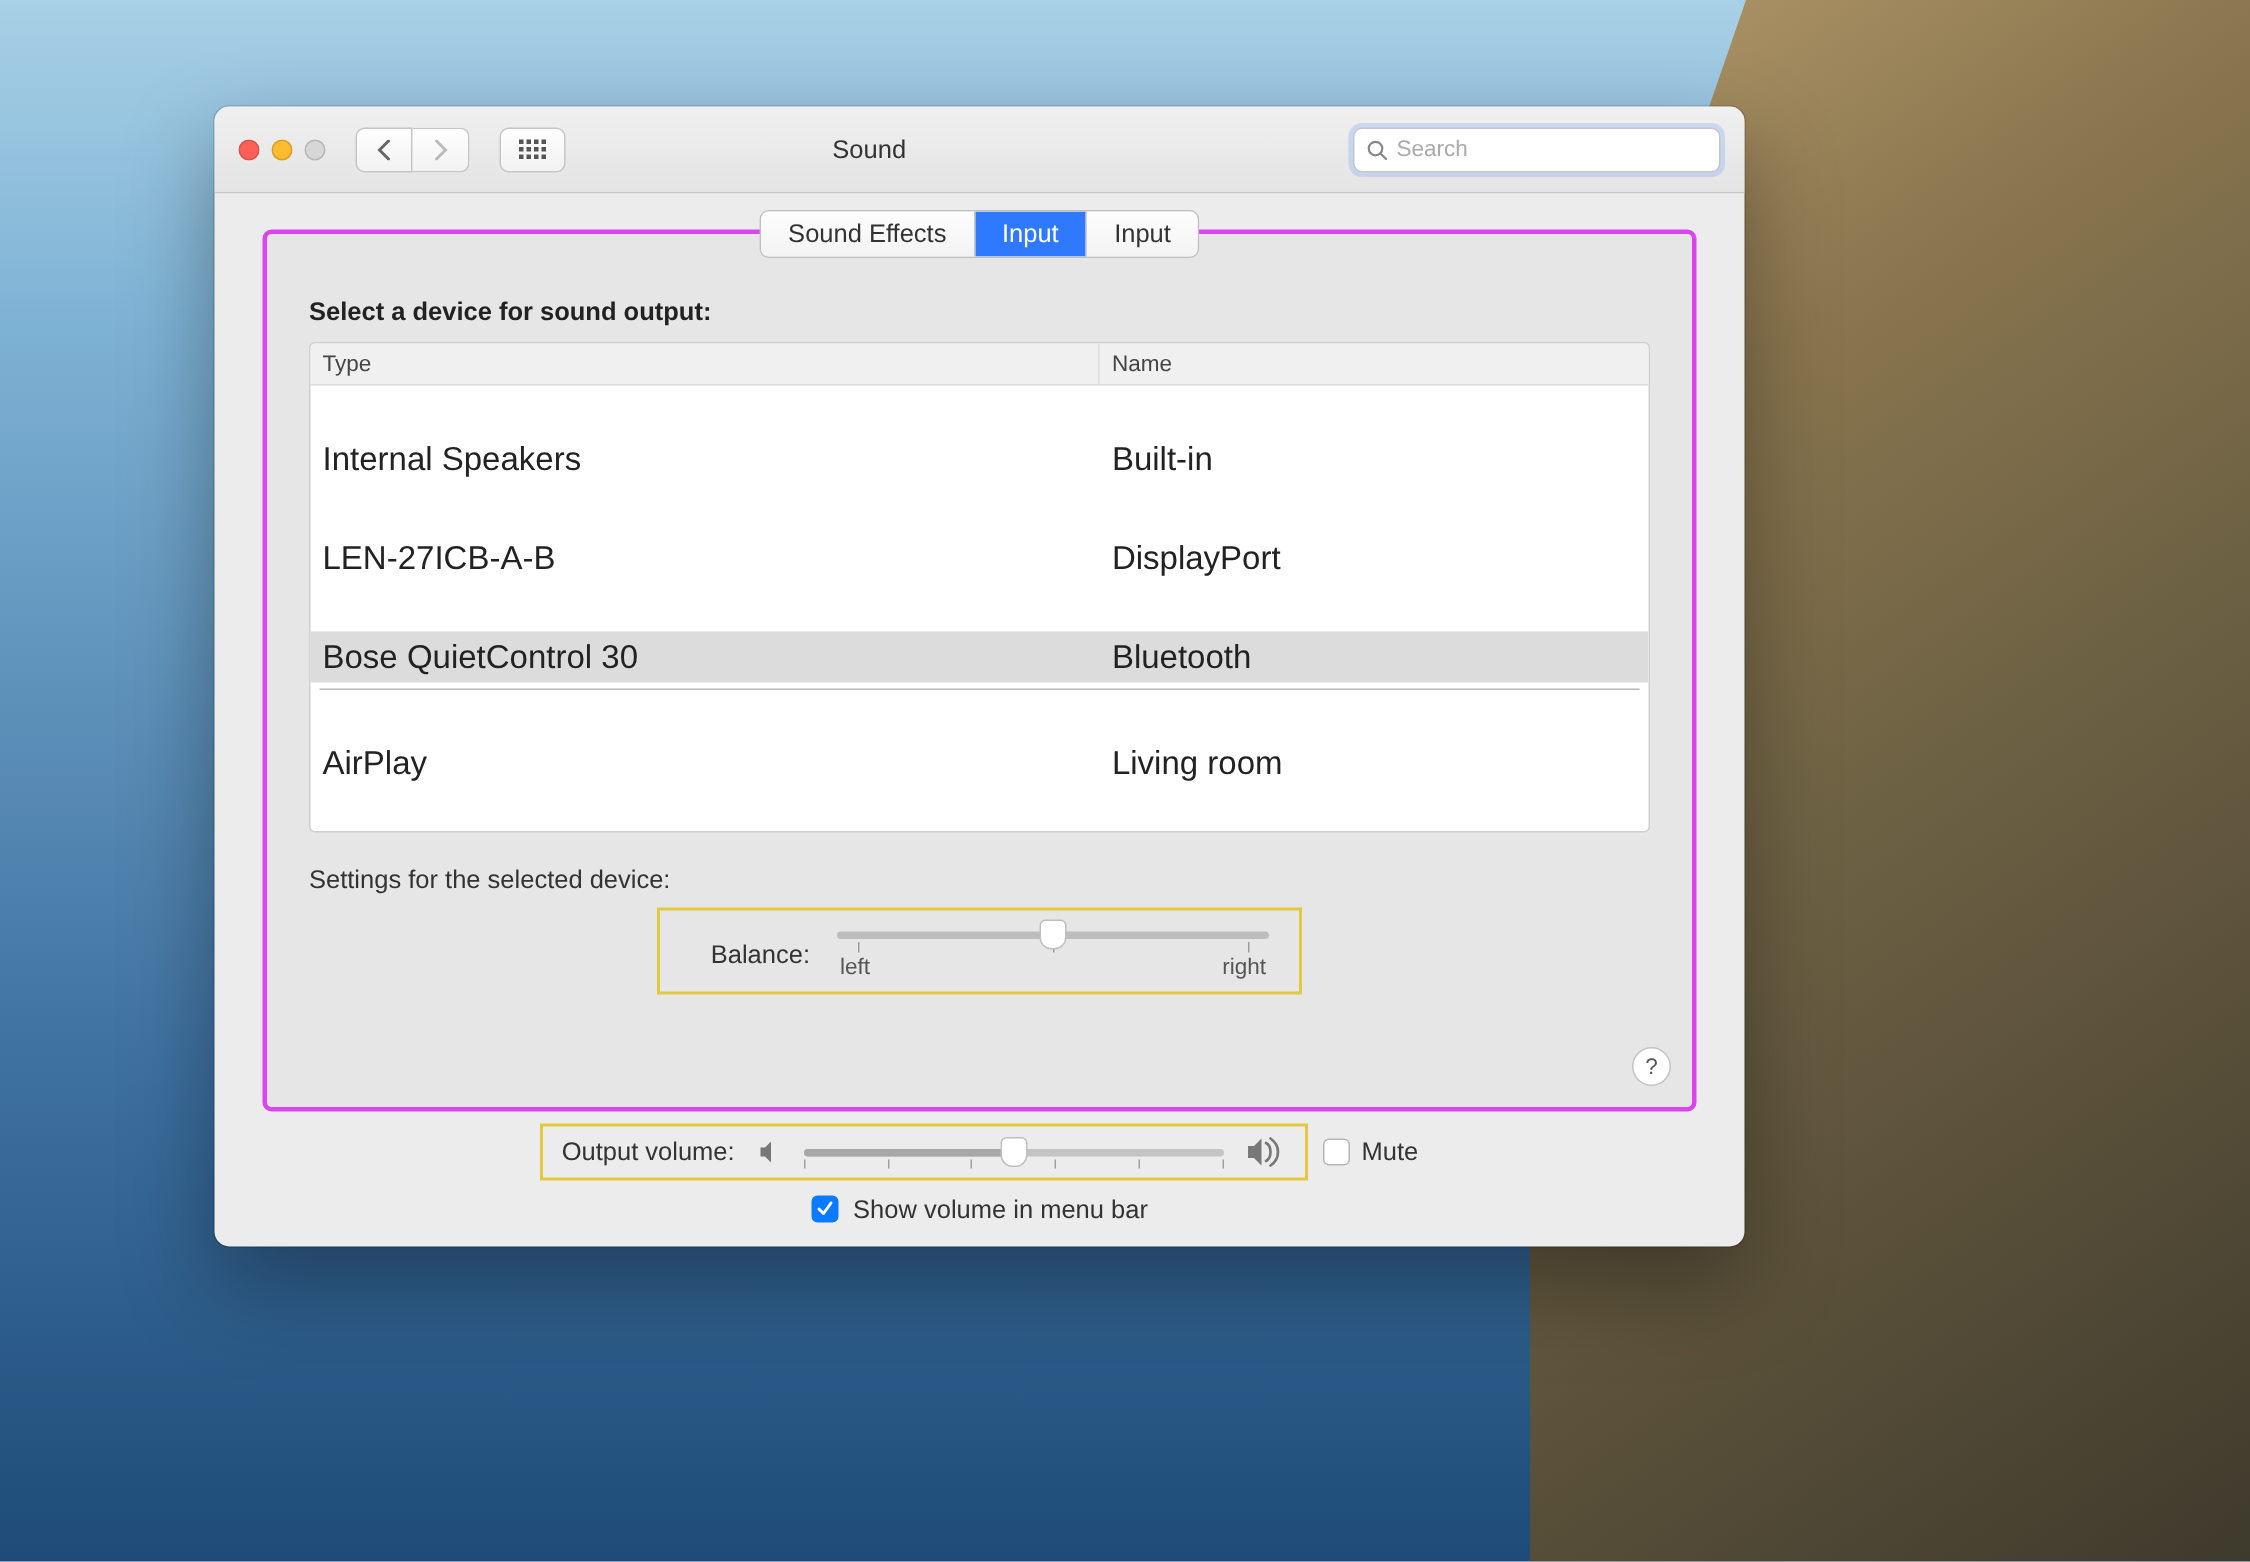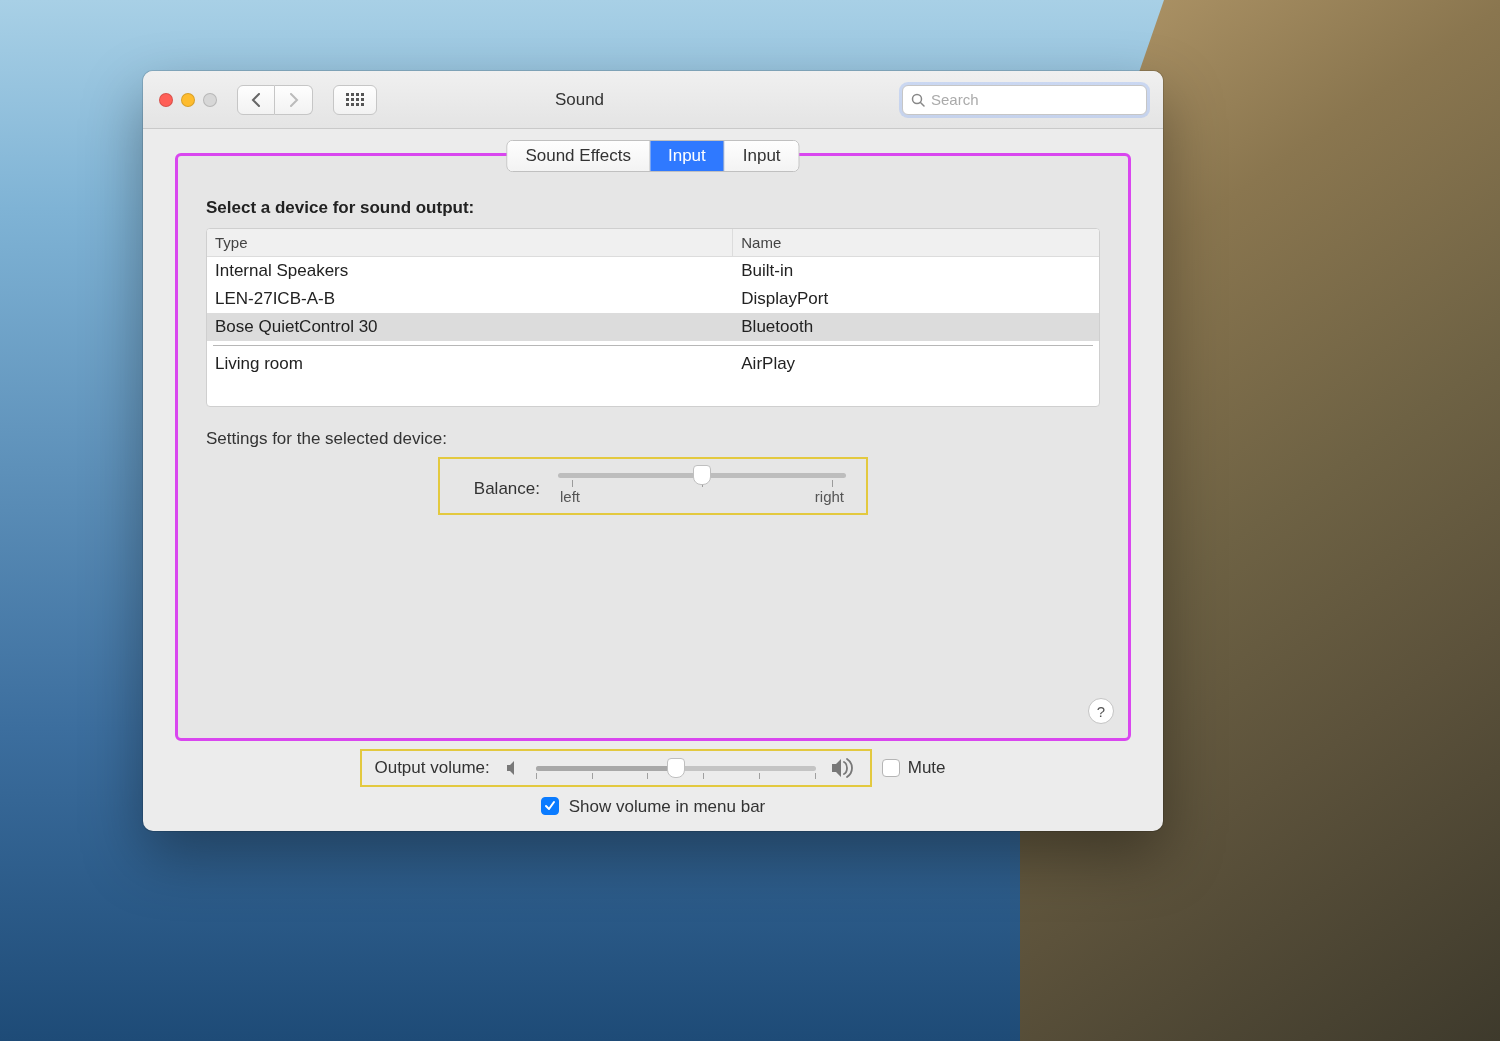--- a/index.html
+++ b/index.html
@@ -80,7 +80,7 @@
   .thead div:last-child{border-right:none;}
   .trow{
     display:grid;grid-template-columns:59% 41%;
-    font-size:17px;color:#222;
+    font-size:22px;color:#222;margin-top:32px;
   }
   .trow div{padding:4px 8px;}
   .trow.selected{background:#dcdcdc;}

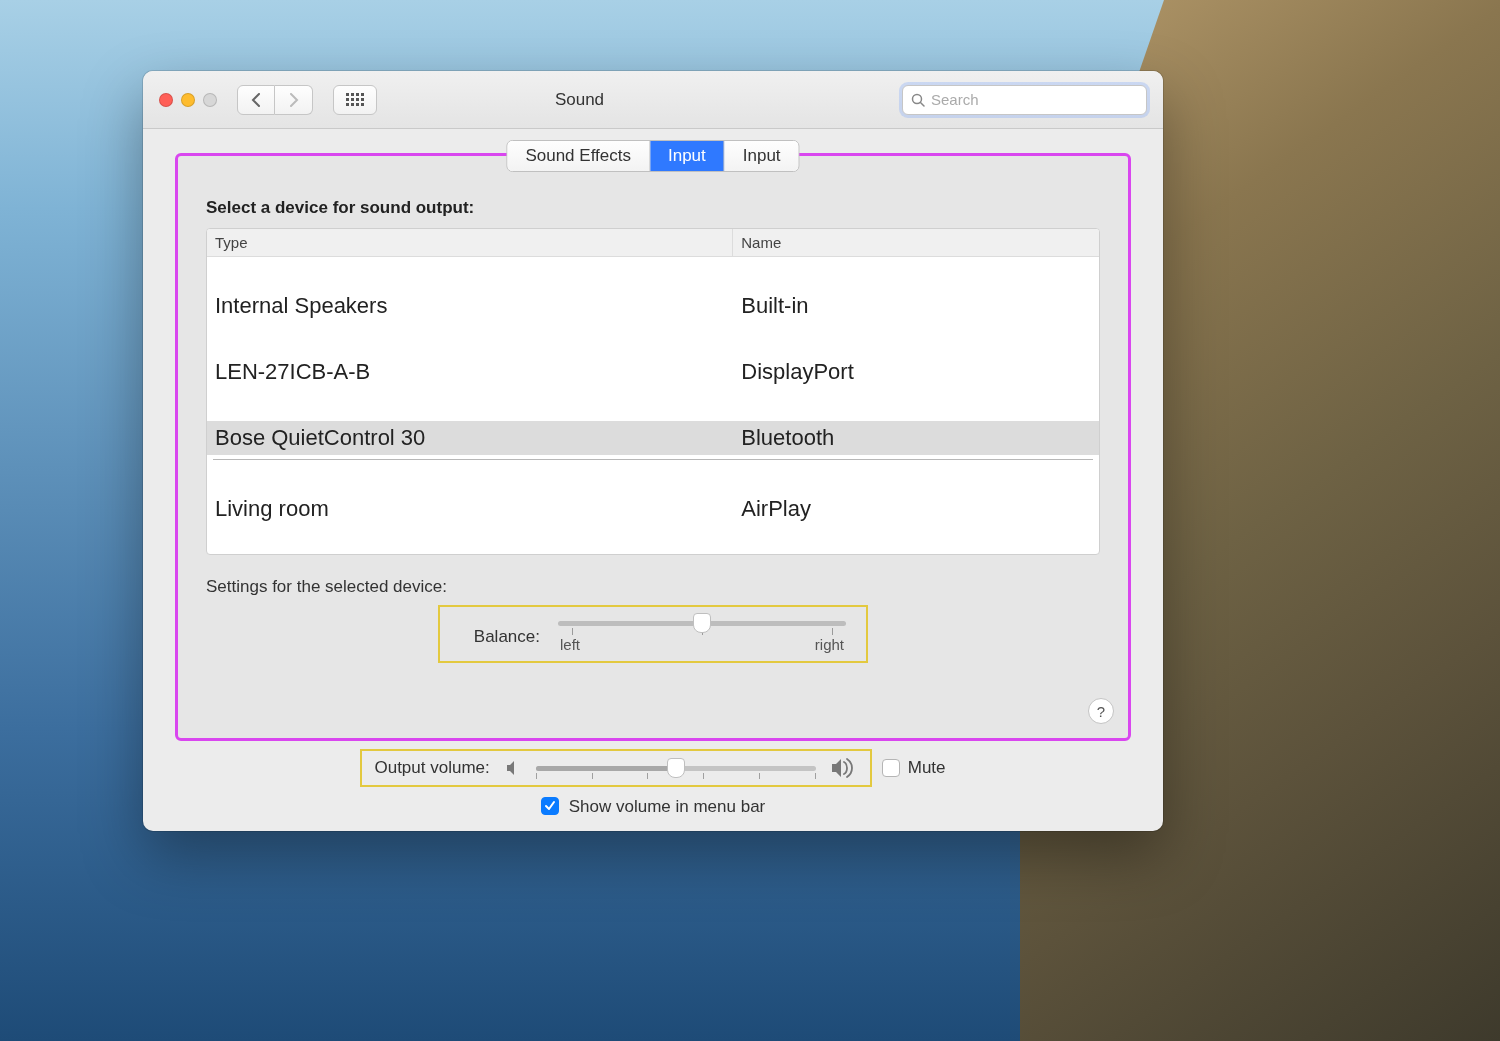--- a/index.html
+++ b/index.html
@@ -209,8 +209,8 @@
         </div>
         <div class="sep"></div>
         <div class="trow">
+          <div>AirPlay</div>
           <div>Living room</div>
-          <div>AirPlay</div>
         </div>
         <div class="empty-row"></div>
       </div>

